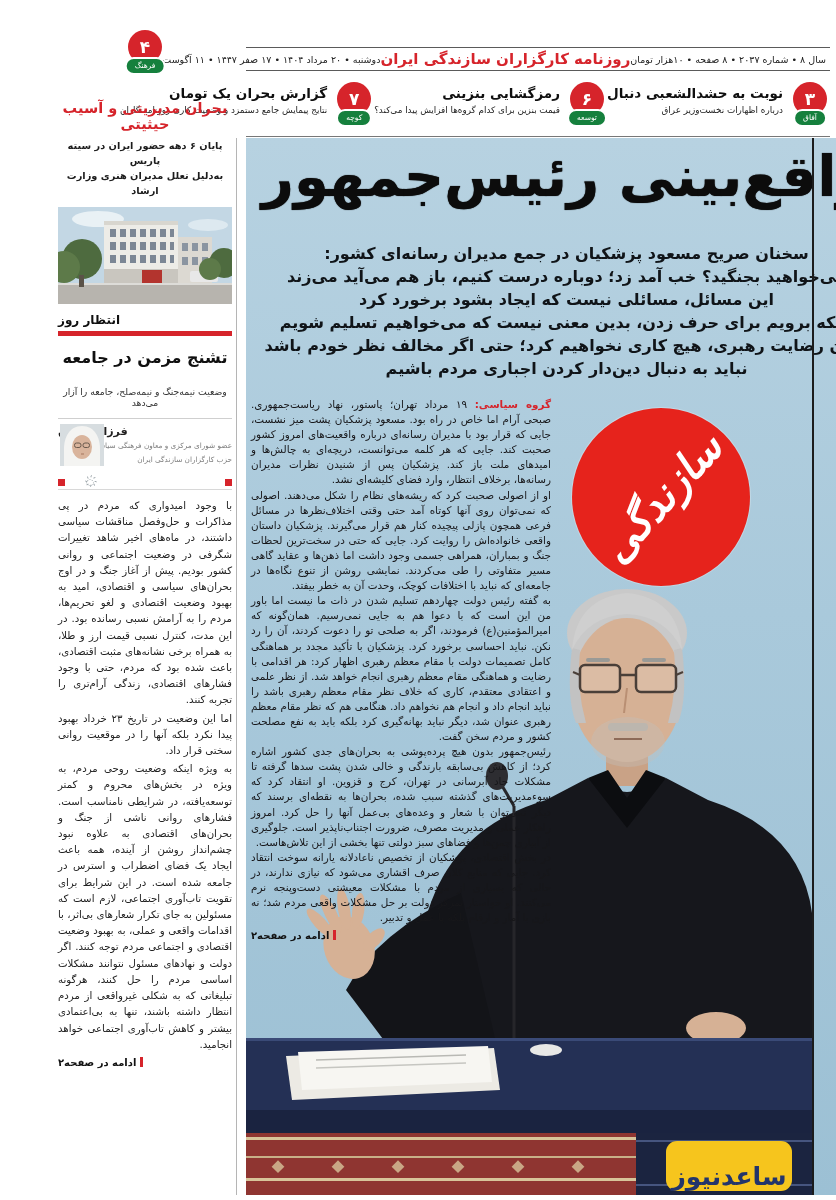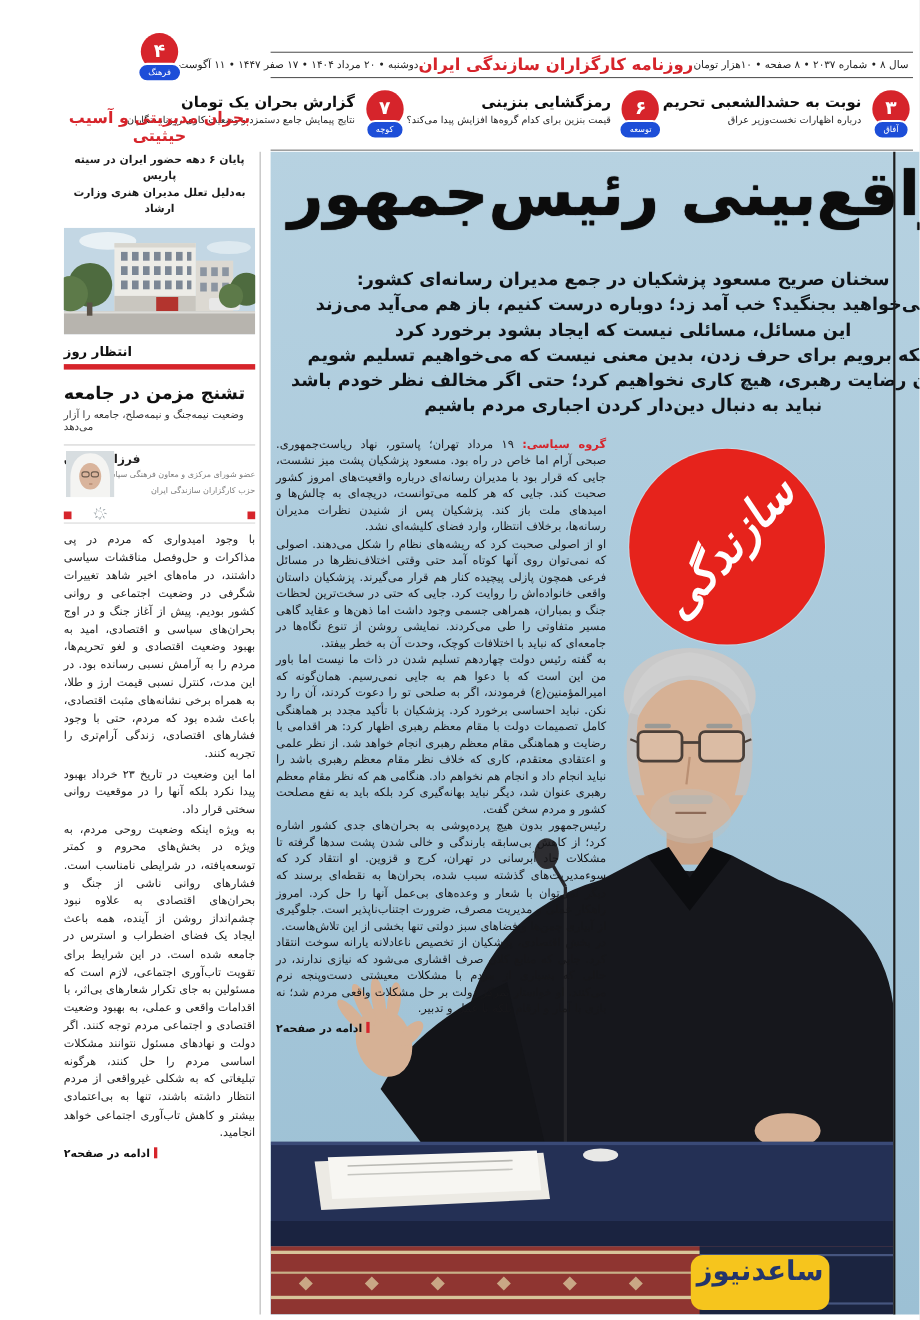--- a/index.html
+++ b/index.html
@@ -31,7 +31,7 @@
   }
   .badge-pill{
     position:absolute;top:27px;left:50%;transform:translateX(-50%);
-    background:#1d4ed8;color:#fff;font-size:7.5px;line-height:1;
+    background:#15803d;color:#fff;font-size:7.5px;line-height:1;
     padding:3px 8px;border-radius:9px;border:2px solid #fff;white-space:nowrap;
   }
   .t-text{padding-top:3px;}

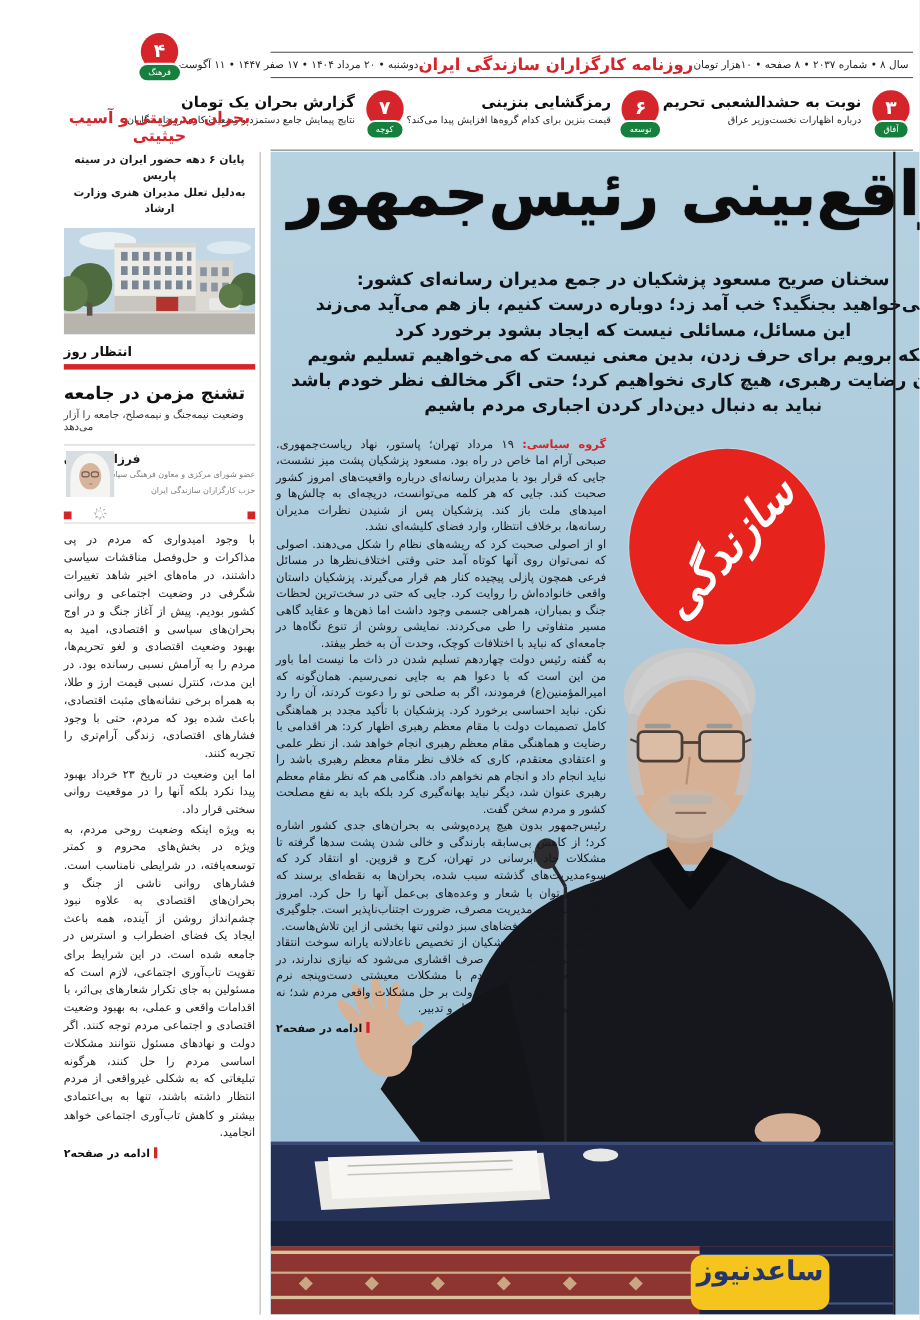--- a/index.html
+++ b/index.html
@@ -119,7 +119,7 @@
         <div class="badge-pill">آفاق</div>
       </div>
       <div class="t-text">
-        <div class="t-title">نوبت به حشدالشعبی تحریم</div>
+        <div class="t-title">نوبت به حشدالشعبی دنبال</div>
         <div class="t-sub">درباره اظهارات نخست‌وزیر عراق</div>
       </div>
     </div>

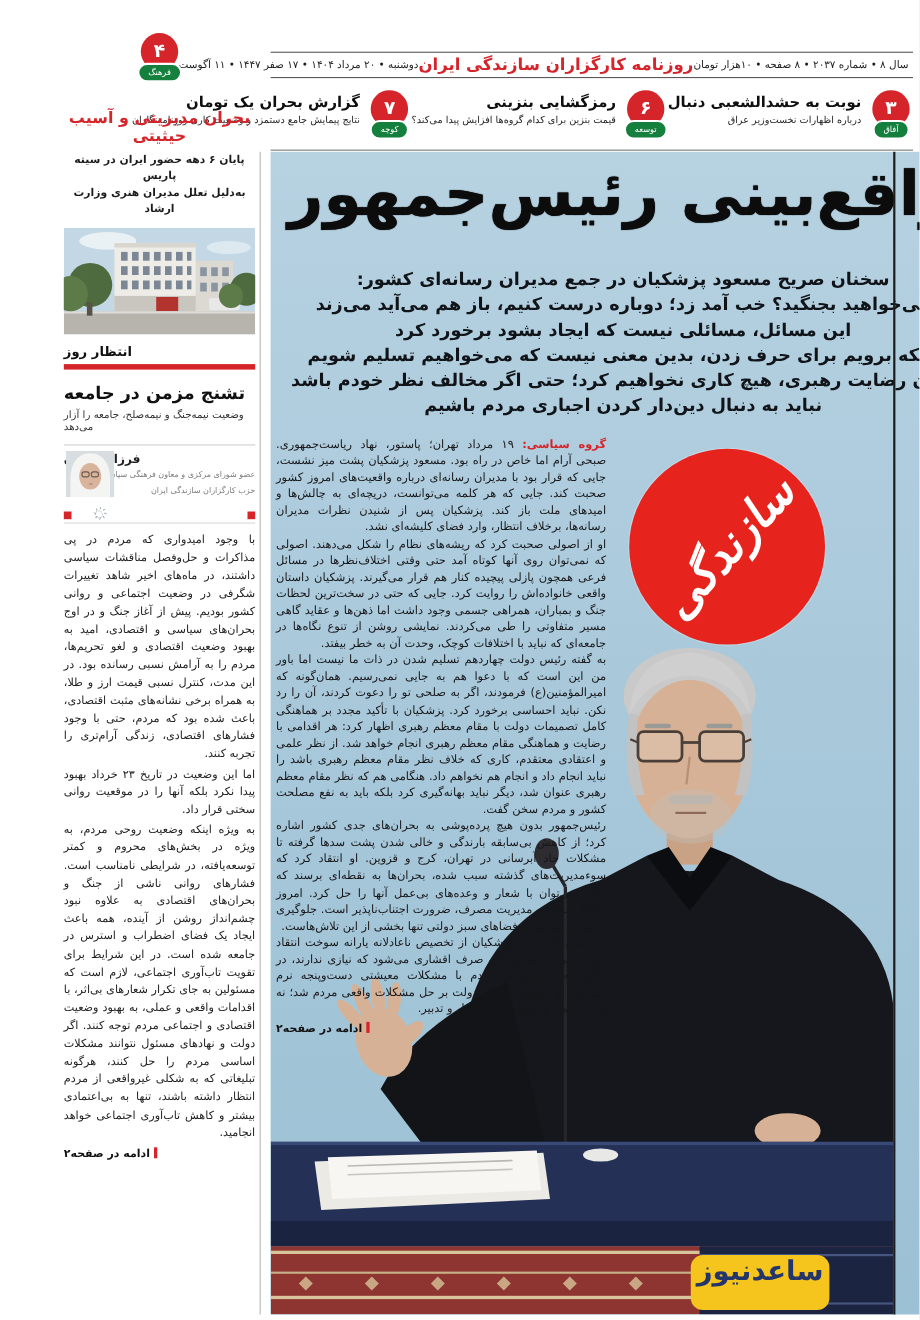--- a/index.html
+++ b/index.html
@@ -49,7 +49,7 @@
   .note-label-row{margin-top:5px;text-align:left;direction:ltr;}
   .note-label{font-size:12px;font-weight:bold;color:#101010;}
   .note-red-bar{width:174px;height:5px;background:#d6242b;margin-top:3px;}
-  .note-title{font-size:16px;font-weight:900;color:#101010;text-align:left;margin-top:12px;}
+  .note-title{font-size:16px;font-weight:900;color:#101010;text-align:center;margin-top:12px;}
   .note-sub{font-size:9.3px;color:#333;text-align:left;margin-top:5px;}
   .author{position:relative;margin-top:10px;border-top:1px solid #cfcfcf;padding:6px 0 4px 0;min-height:44px;}
   .author-photo{position:absolute;left:2px;top:5px;width:44px;height:42px;}

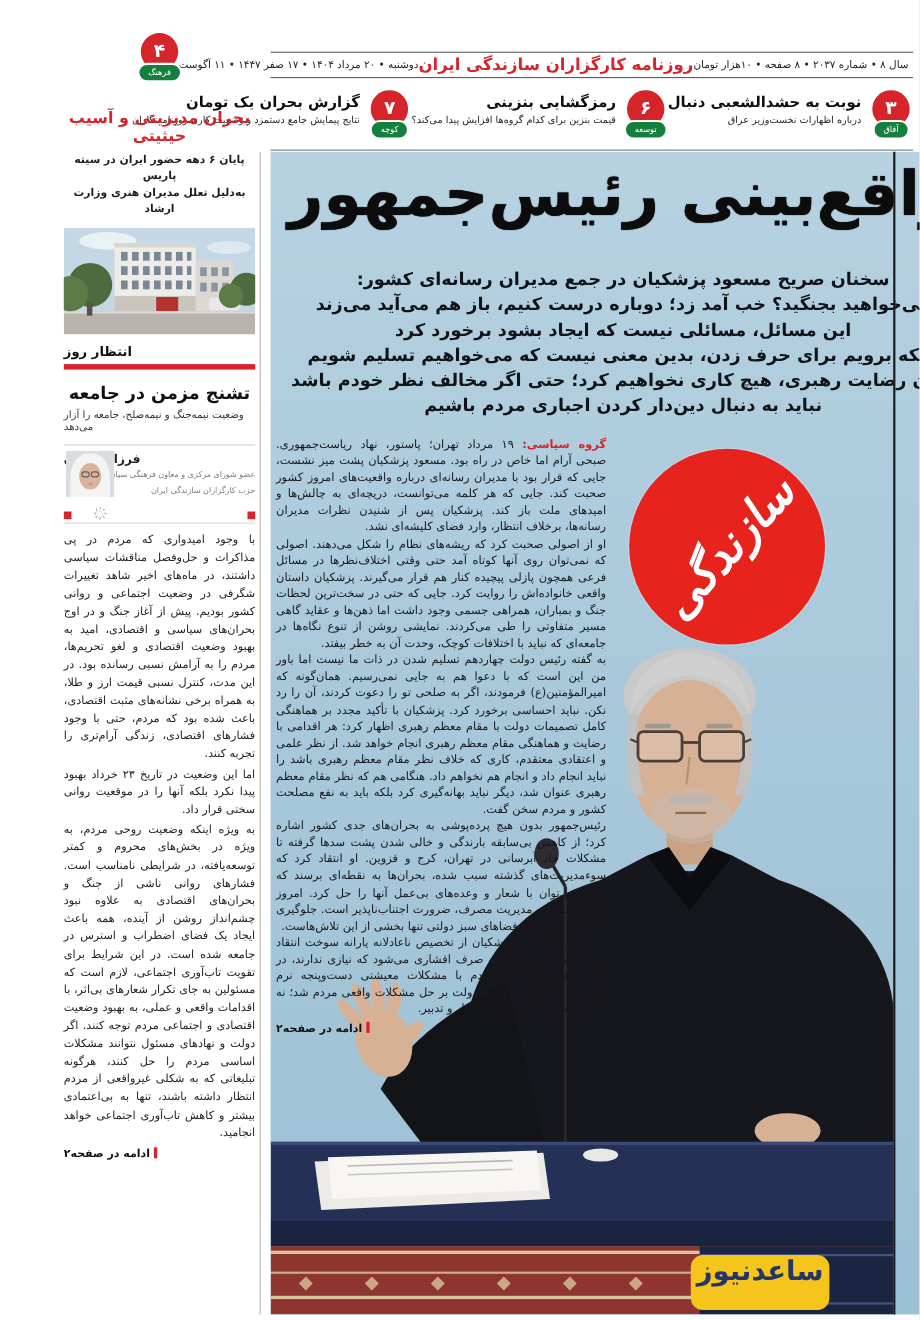--- a/index.html
+++ b/index.html
@@ -50,7 +50,7 @@
   .note-label{font-size:12px;font-weight:bold;color:#101010;}
   .note-red-bar{width:174px;height:5px;background:#d6242b;margin-top:3px;}
   .note-title{font-size:16px;font-weight:900;color:#101010;text-align:center;margin-top:12px;}
-  .note-sub{font-size:9.3px;color:#333;text-align:left;margin-top:5px;}
+  .note-sub{font-size:9.3px;color:#333;text-align:center;margin-top:19px;}
   .author{position:relative;margin-top:10px;border-top:1px solid #cfcfcf;padding:6px 0 4px 0;min-height:44px;}
   .author-photo{position:absolute;left:2px;top:5px;width:44px;height:42px;}
   .author-name{font-size:11px;font-weight:bold;color:#201f1f;text-align:left;}

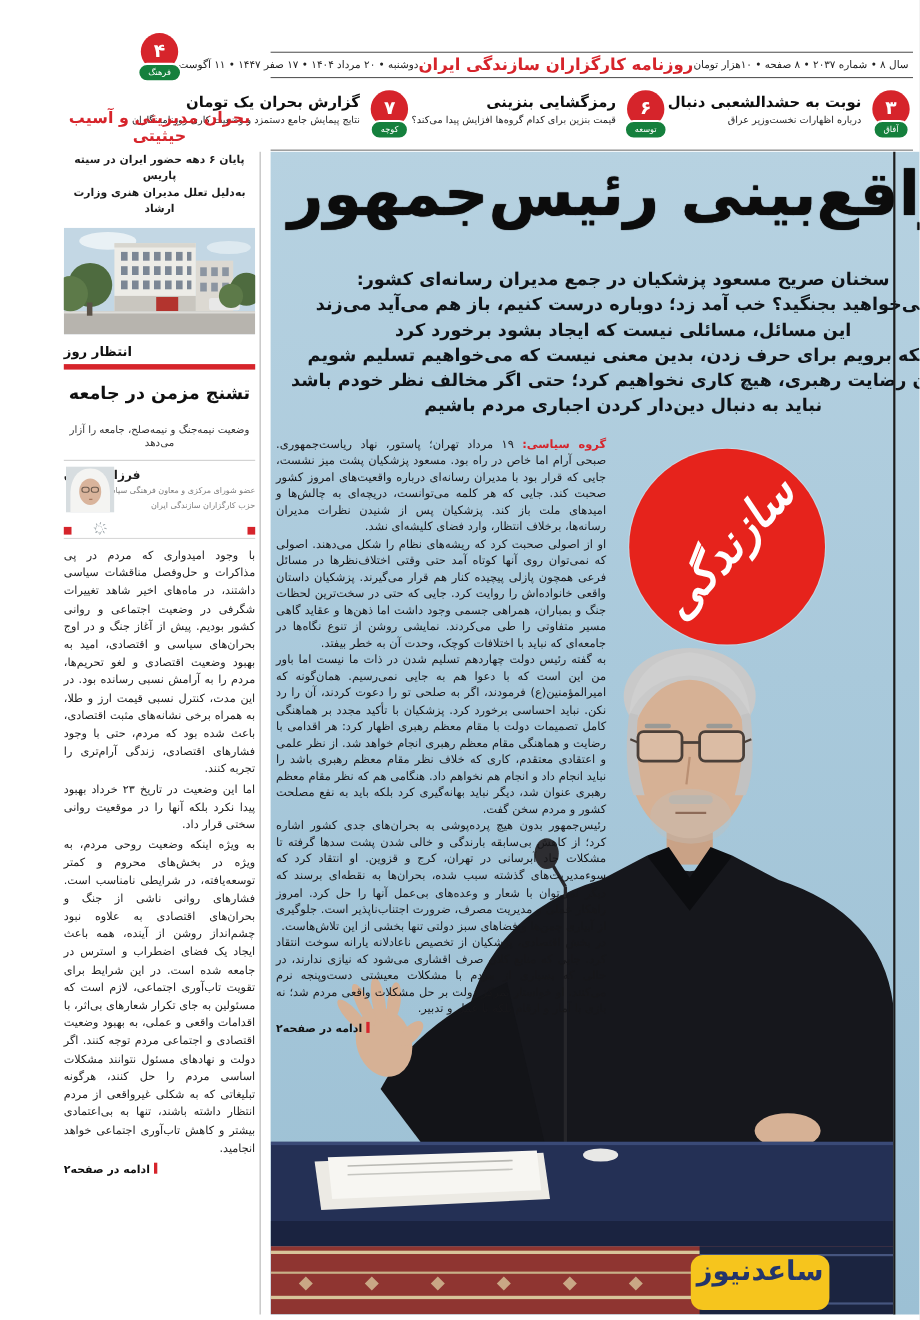--- a/index.html
+++ b/index.html
@@ -96,8 +96,8 @@
   .article .continue-marker{margin-top:3px;}
   
   .watermark{
-    position:absolute;left:628px;top:1141px;width:126px;height:50px;border-radius:11px;
-    background:#f6c51d;display:flex;align-items:flex-start;justify-content:center;
+    position:absolute;left:666px;top:1141px;width:126px;height:50px;border-radius:11px;
+    background:#f6c51d;display:flex;align-items:flex-end;justify-content:center;
   }
   .watermark span{font-size:25px;font-weight:900;color:#23356b;}
 </style>

